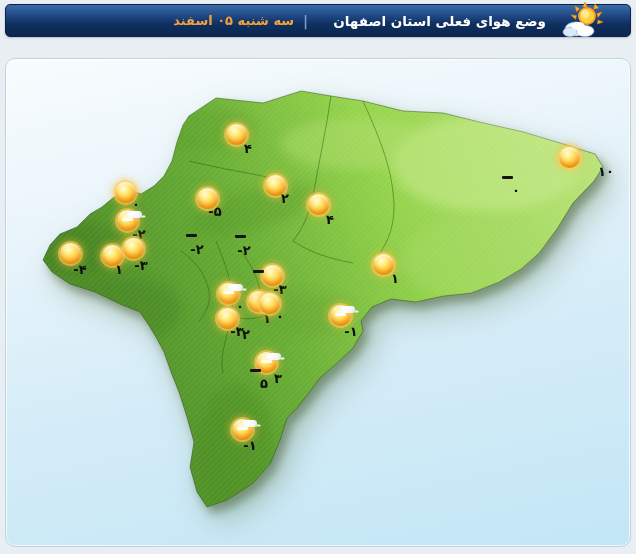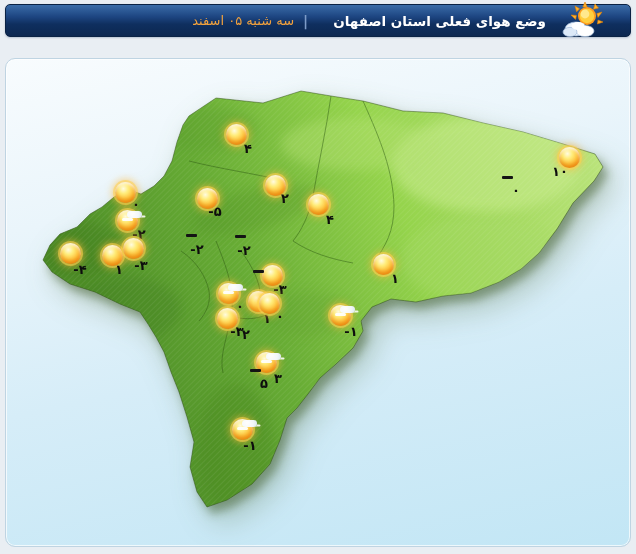--- a/index.html
+++ b/index.html
@@ -21,7 +21,7 @@
   .hdr-icon{position:absolute;right:26px;top:-4px;width:46px;height:42px;}
   .hdr-title{color:#ffffff;font-size:13.5px;font-weight:bold;white-space:nowrap;margin-left:16px;}
   .hdr-sep{color:#7d9cc8;font-size:14px;font-weight:bold;}
-  .hdr-date{color:#f2a23d;font-size:13px;font-weight:normal;white-space:nowrap;}
+  .hdr-date{color:#f2a23d;font-size:13px;font-weight:bold;white-space:nowrap;}
   
   .panel{
     position:absolute;left:5px;top:58px;width:626px;height:489px;

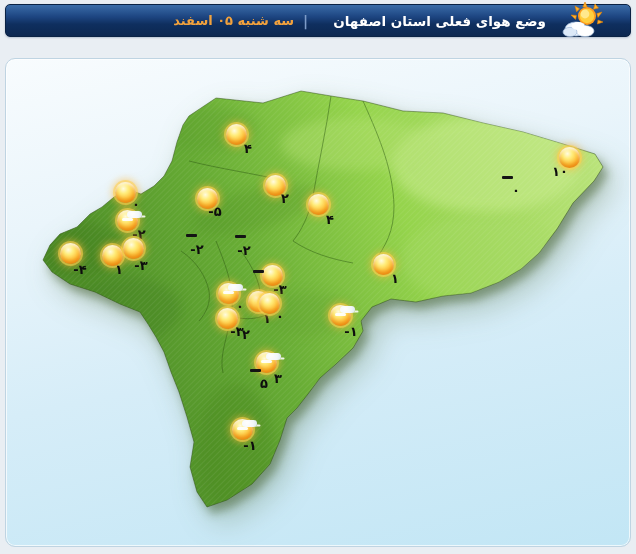--- a/index.html
+++ b/index.html
@@ -138,7 +138,7 @@
         <div class="icon-sunny" title="4°C" style="left: 231px; top: 76px;"></div>
         <div class="temp" dir="ltr" style="left: 242px; top: 89px;">۴</div>
         <div class="icon-sunny" title="10°C" style="left: 564px; top: 99px;"></div>
-        <div class="temp" dir="ltr" style="left: 554px; top: 112px; text-align: center;">۱۰</div>
+        <div class="temp" dir="ltr" style="left: 600px; top: 112px; text-align: center;">۱۰</div>
         <div class="icon-sunny" title="2°C" style="left: 270px; top: 127px;"></div>
         <div class="temp" dir="ltr" style="left: 279px; top: 139px;">۲</div>
         <div class="icon-sunny" title="-5°C" style="left: 202px; top: 140px;"></div>

